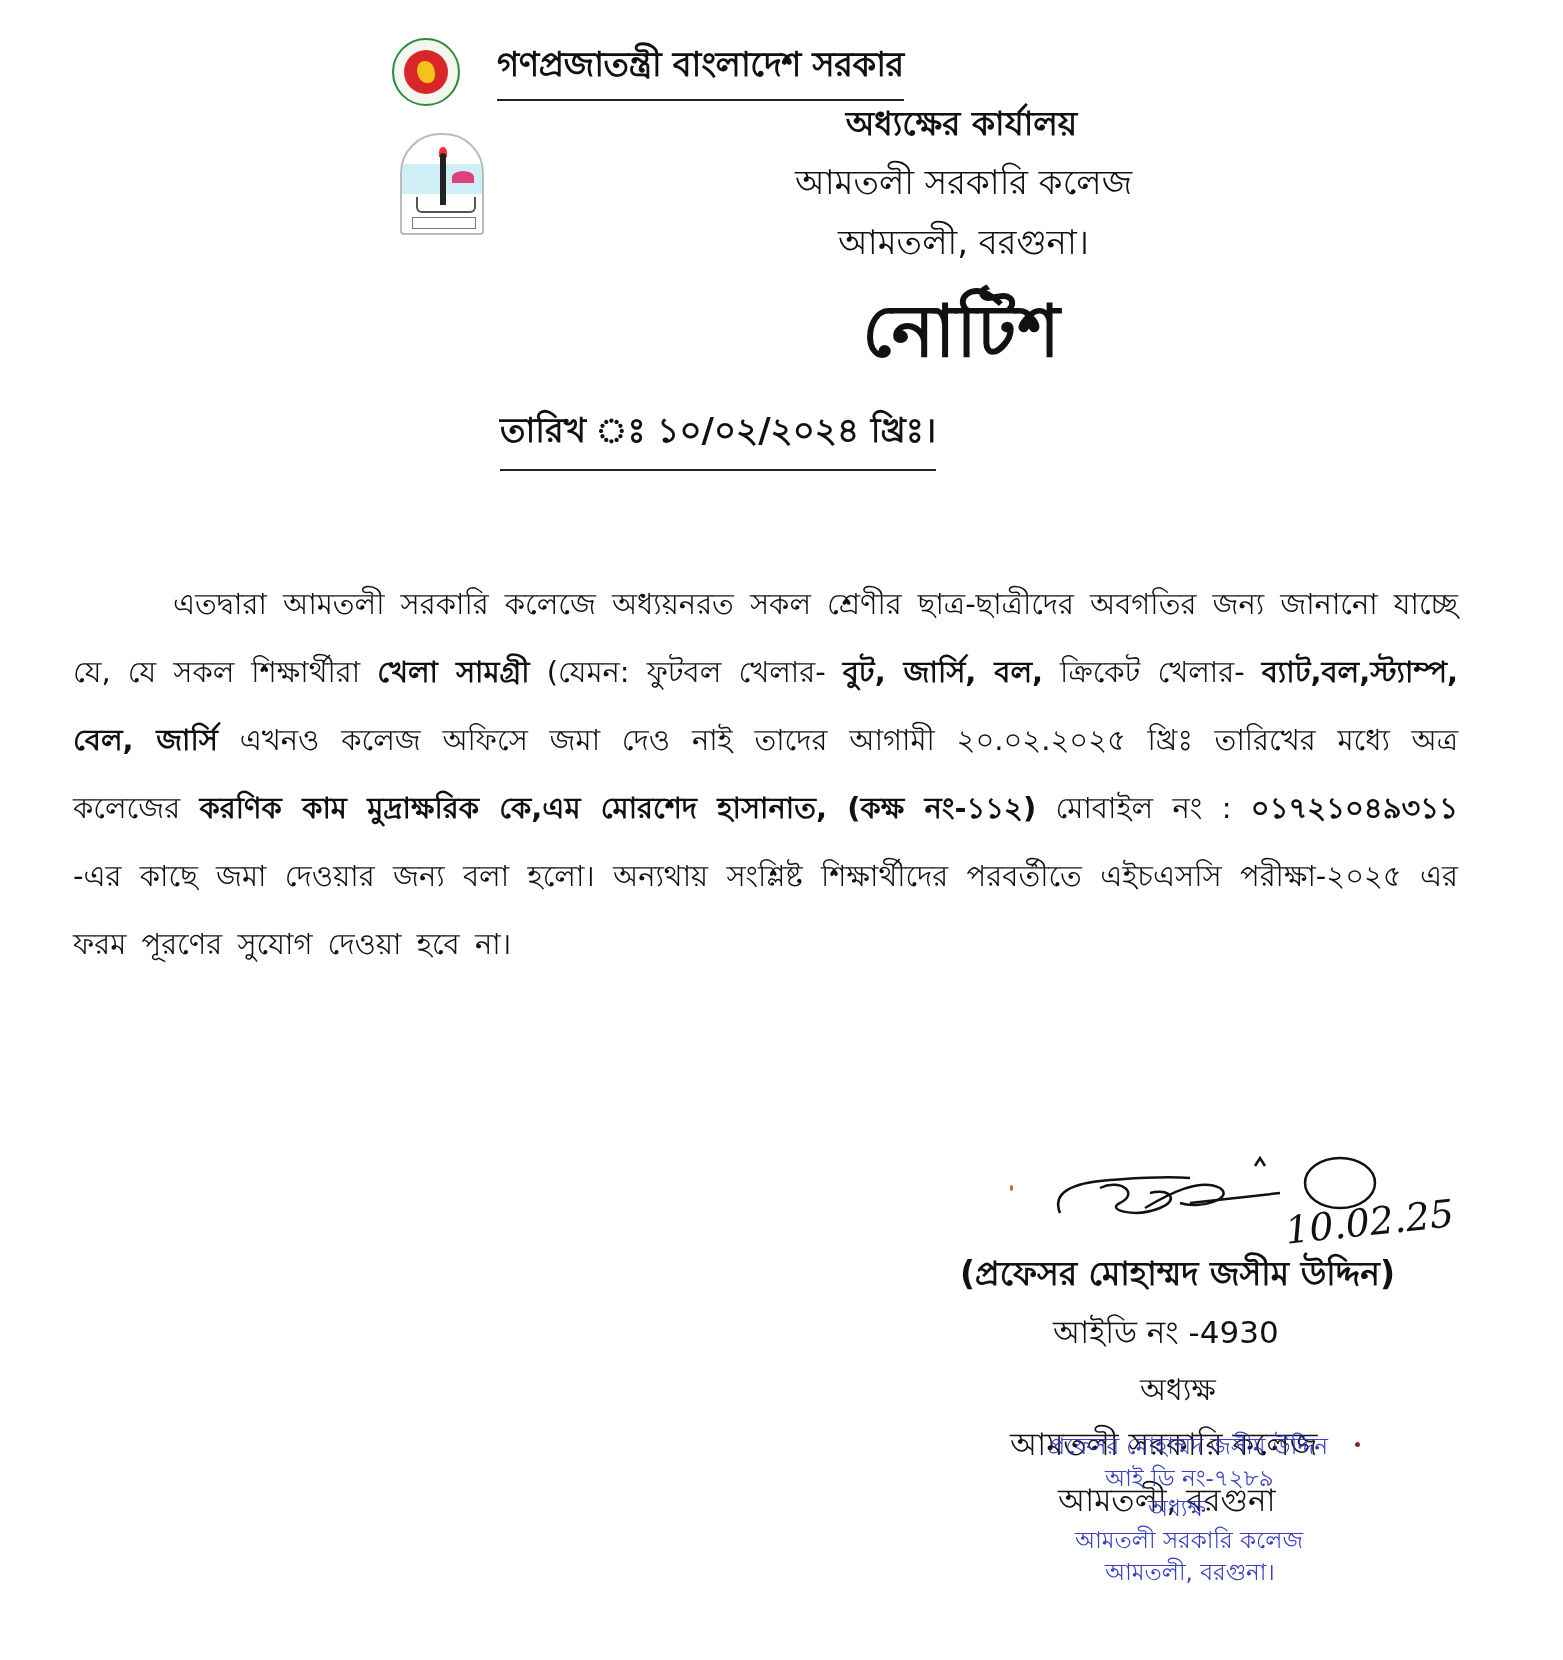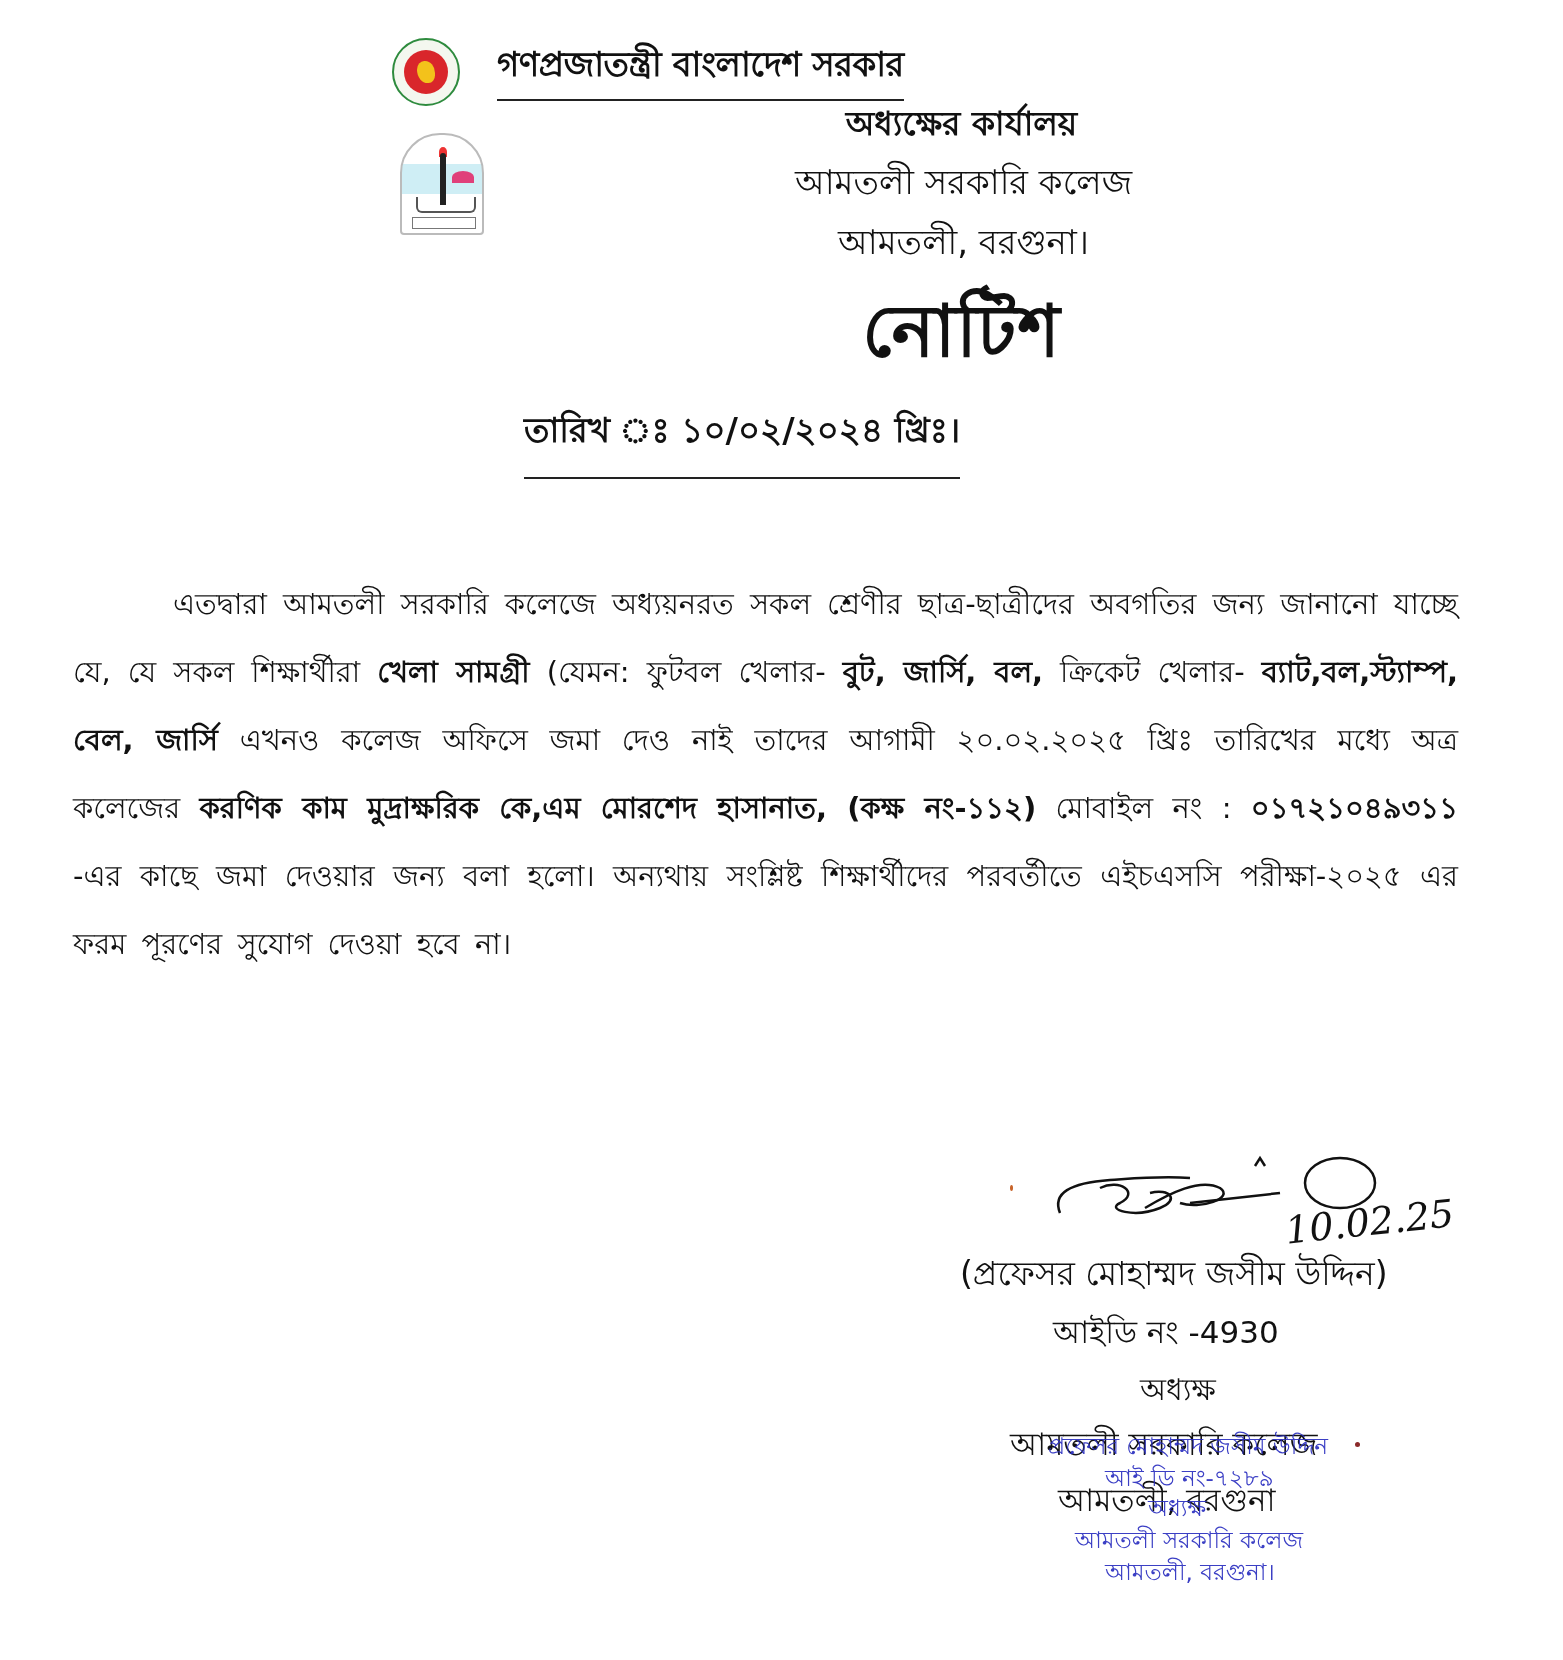--- a/index.html
+++ b/index.html
@@ -46,7 +46,7 @@
     .notice-heading { top: 276px; font-size: 72px; font-weight: bold; letter-spacing: 1px; }
     .date-line {
       left: 500px; top: 404px; font-size: 34px; font-weight: bold; white-space: nowrap;
-      border-bottom: 2px solid #222; padding-bottom: 16px; margin-left: 24px;
+      border-bottom: 2px solid #222; padding-bottom: 8px;
     }
 
     

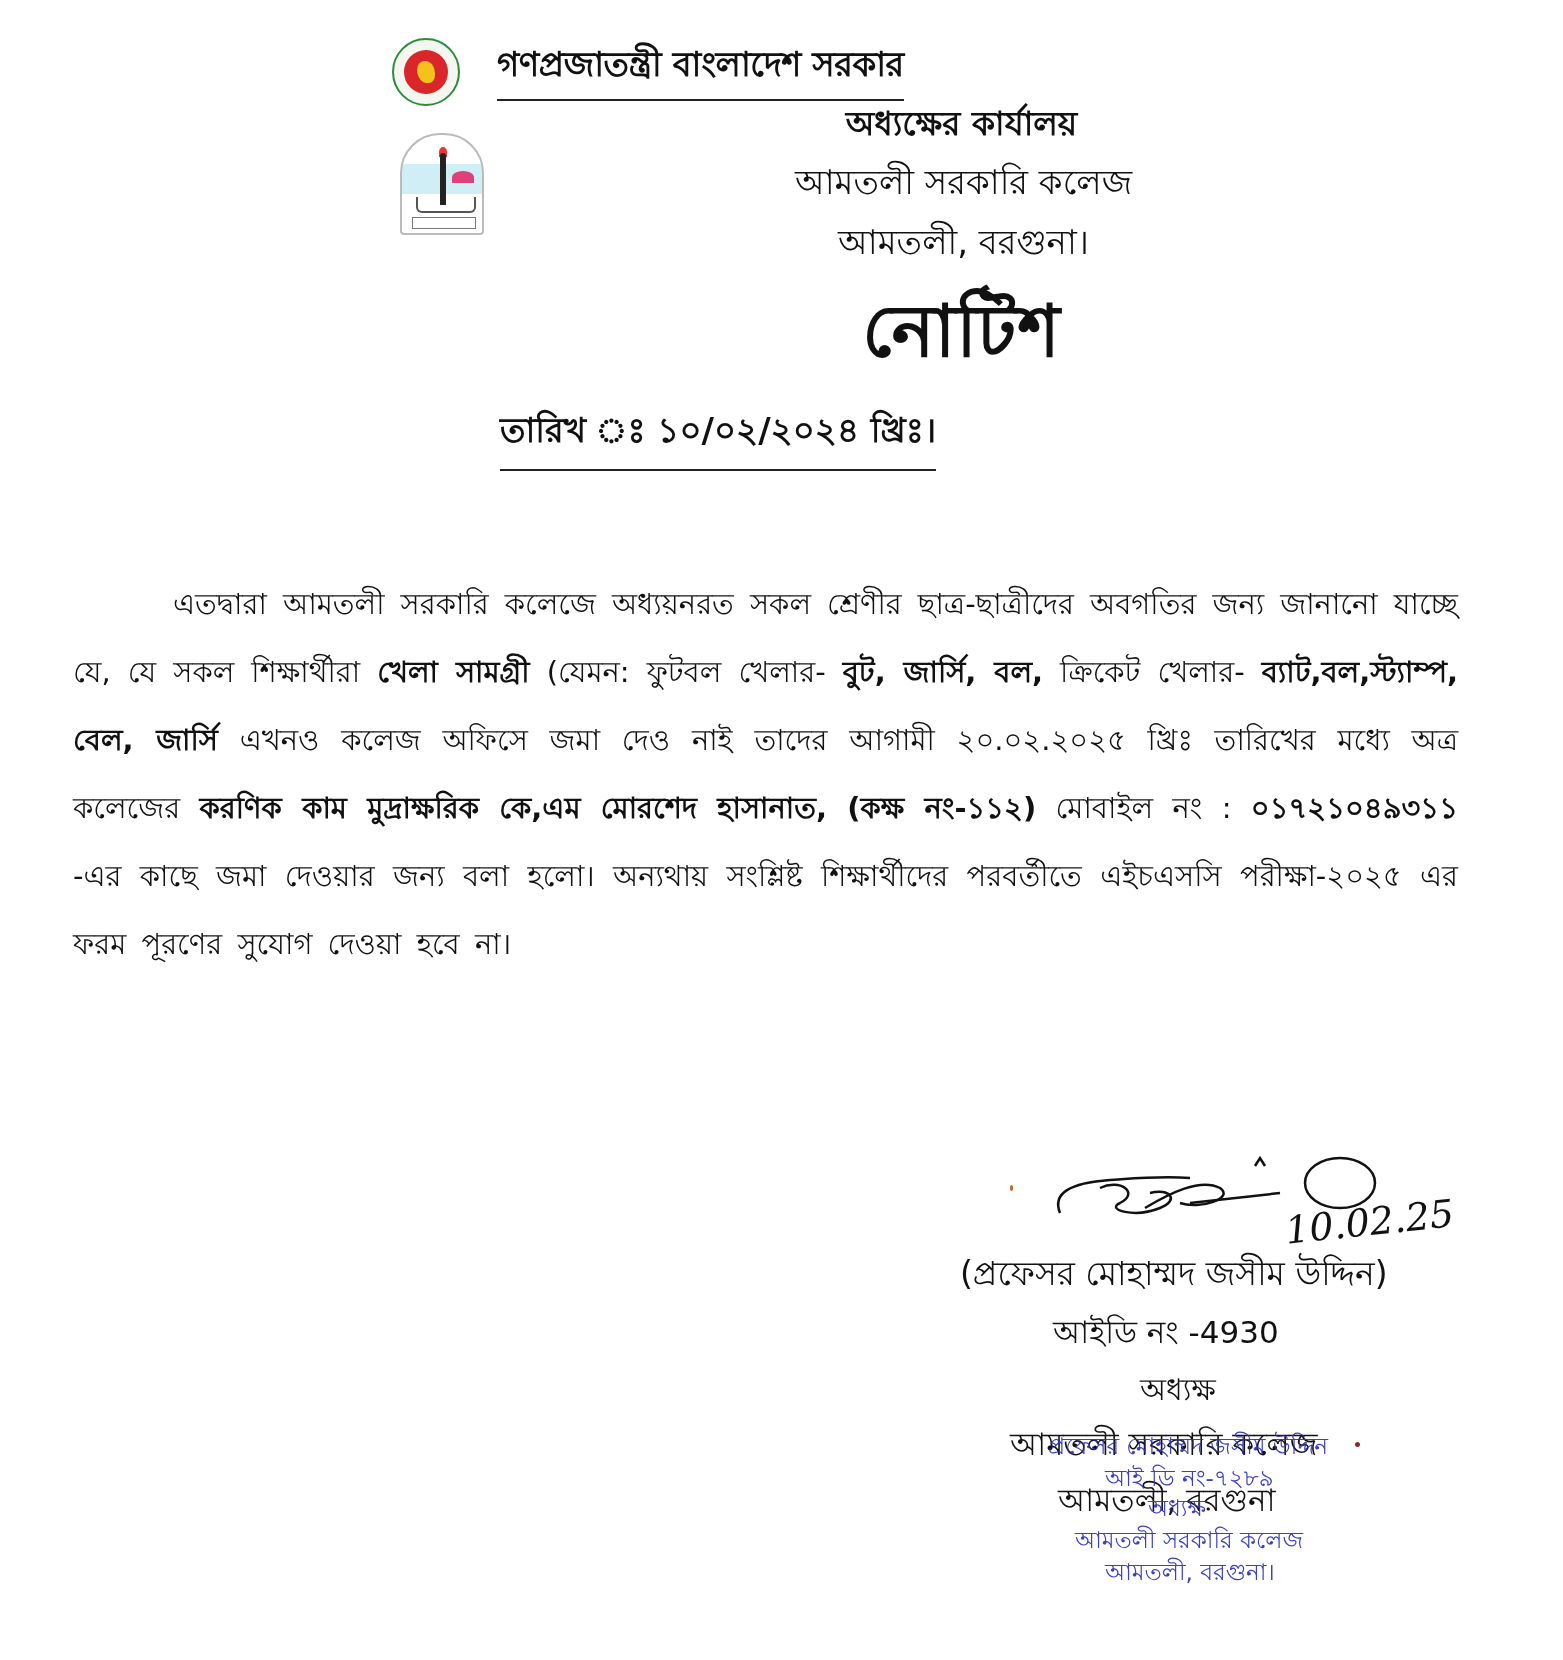--- a/index.html
+++ b/index.html
@@ -65,7 +65,7 @@
       left: 1285px; top: 1200px; font-family: "DejaVu Serif", serif; font-style: italic;
       font-size: 38px; transform: rotate(-6deg); white-space: nowrap;
     }
-    .sig-name { left: 960px; top: 1248px; font-size: 33px; font-weight: normal; white-space: nowrap; }
+    .sig-name { left: 960px; top: 1248px; font-size: 33px; font-weight: bold; white-space: nowrap; }
     .sig-id { left: 1053px; top: 1308px; font-size: 31px; white-space: nowrap; }
     .sig-role { left: 1140px; top: 1366px; font-size: 30px; white-space: nowrap; }
     .sig-college { left: 1010px; top: 1420px; font-size: 31px; white-space: nowrap; }

